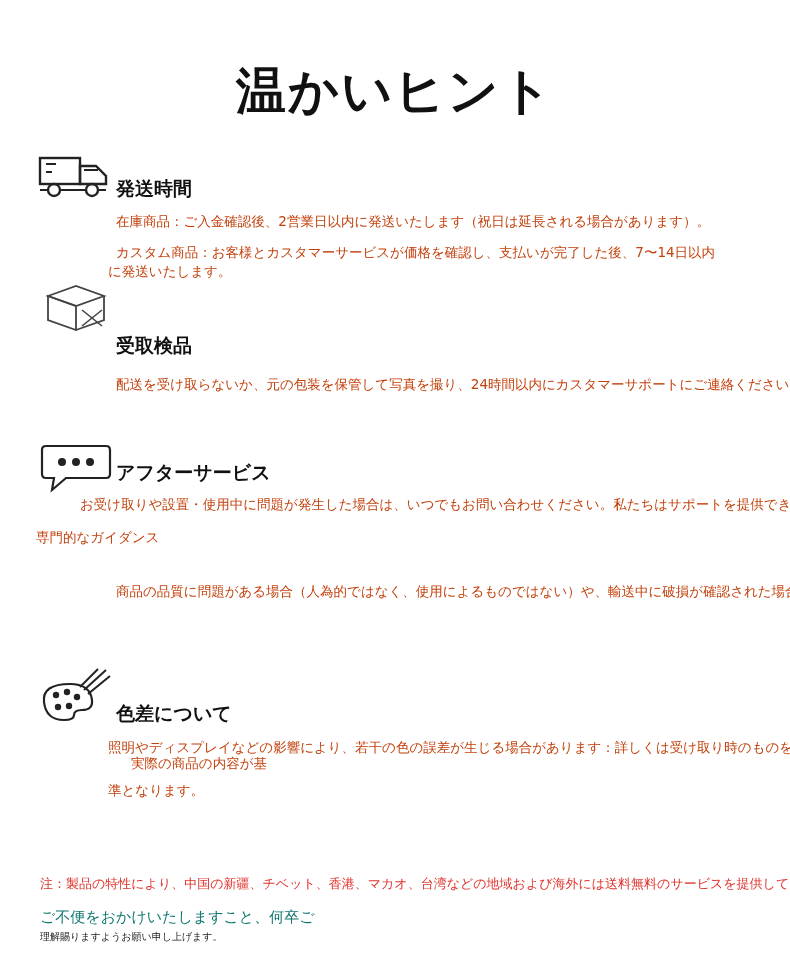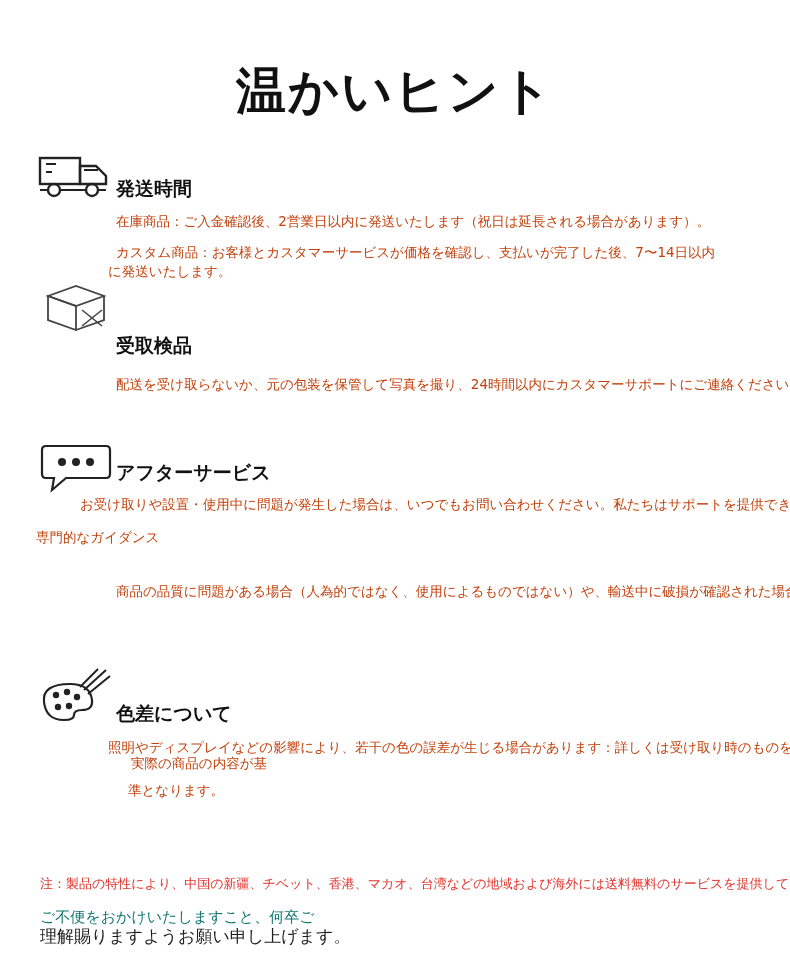--- a/index.html
+++ b/index.html
@@ -92,7 +92,7 @@
   #sec-color .sec-title { top: 33px; }
   #sec-color .l1 { left: 108px; top: 70px; }
   #sec-color .l2 { left: 108px; top: 86px; margin-left: 23px; }
-  #sec-color .l3 { left: 108px; top: 113px; margin-left: 20px; }
+  #sec-color .l3 { left: 108px; top: 113px; }
 
   
   .note {

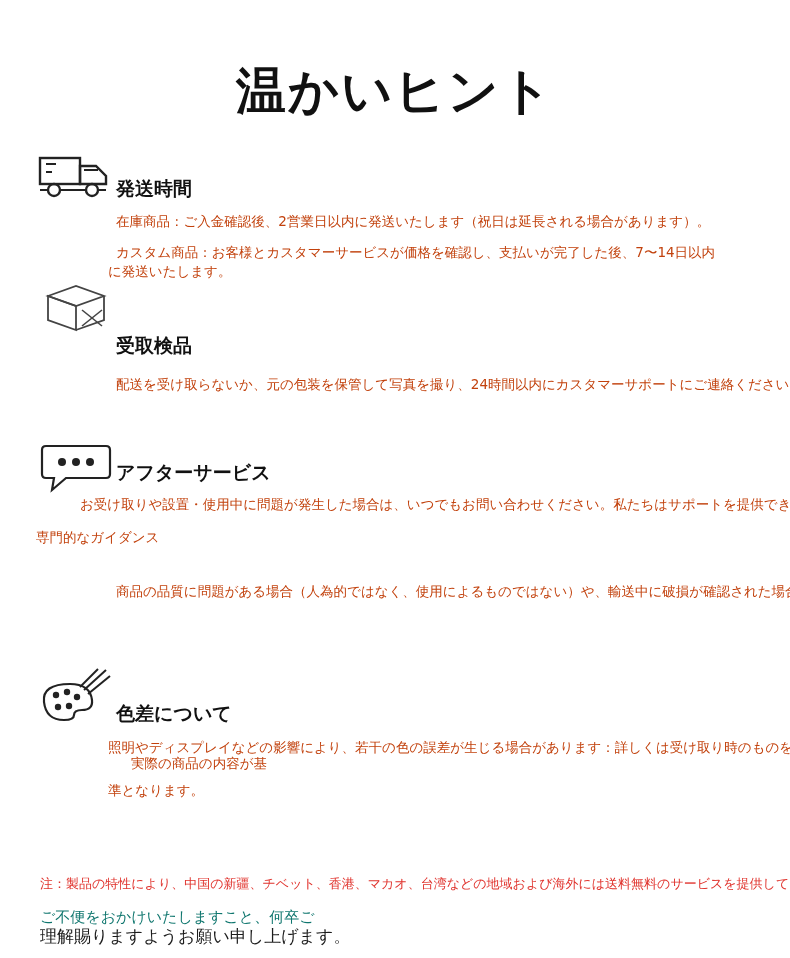--- a/index.html
+++ b/index.html
@@ -119,7 +119,7 @@
     position: absolute;
     left: 40px;
     top: 927px;
-    font-size: 17px;
+    font-size: 10px;
     line-height: 19px;
     color: #1c1c1c;
     font-family: "DejaVu Sans", sans-serif;

